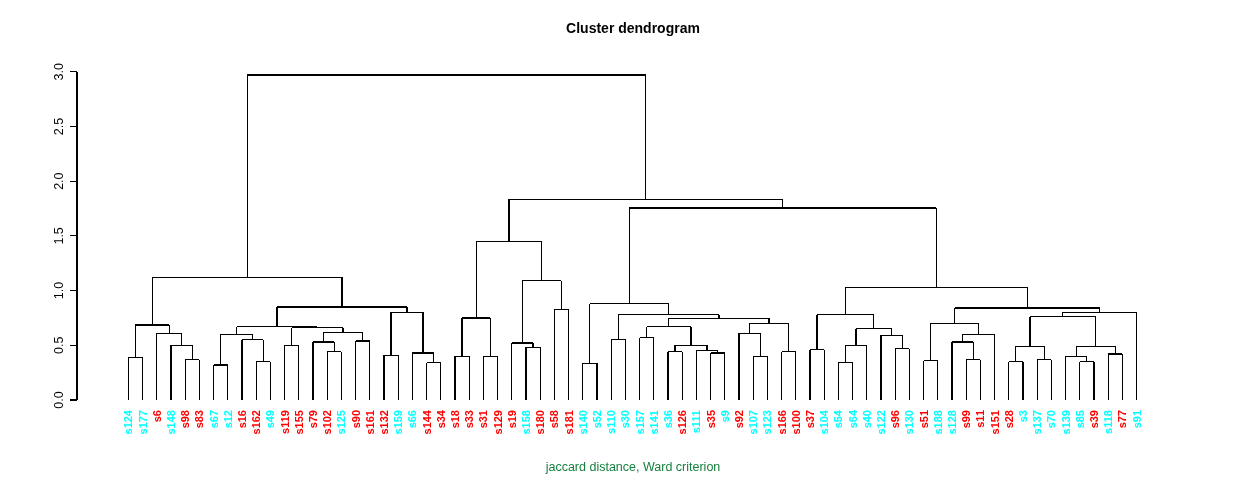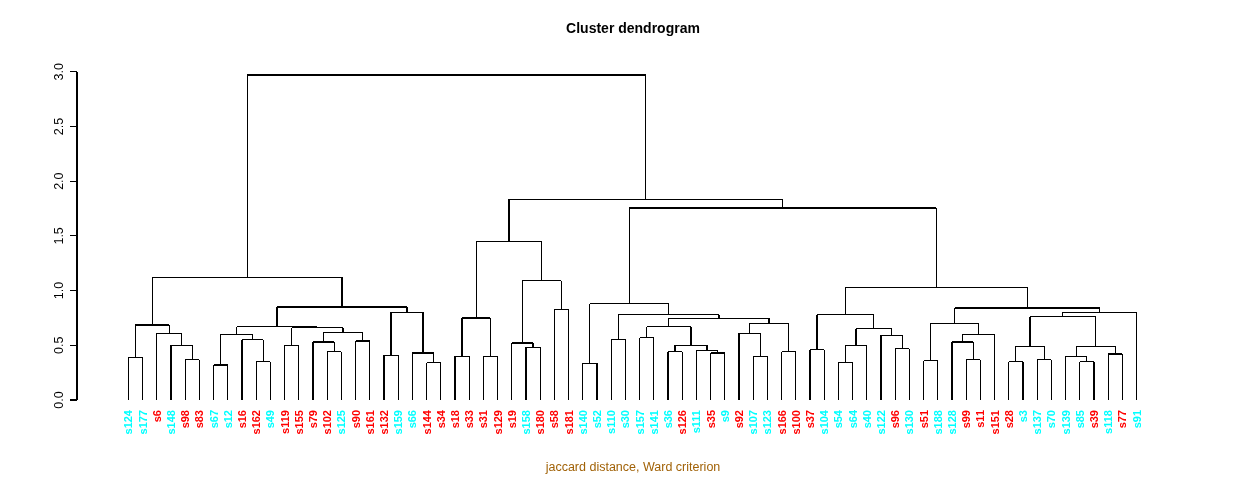--- a/index.html
+++ b/index.html
@@ -8,7 +8,7 @@
   #plot-title{position:absolute;left:128px;top:20px;width:1010px;text-align:center;
               font-size:14px;font-weight:bold;color:#000000;}
   #plot-caption{position:absolute;left:128px;top:460px;width:1010px;text-align:center;
-               font-size:12.5px;color:#a16207;}
+               font-size:12.5px;color:#15803d;}
   svg text{font-family:"Liberation Sans","DejaVu Sans",sans-serif;}
 </style>
 </head>

